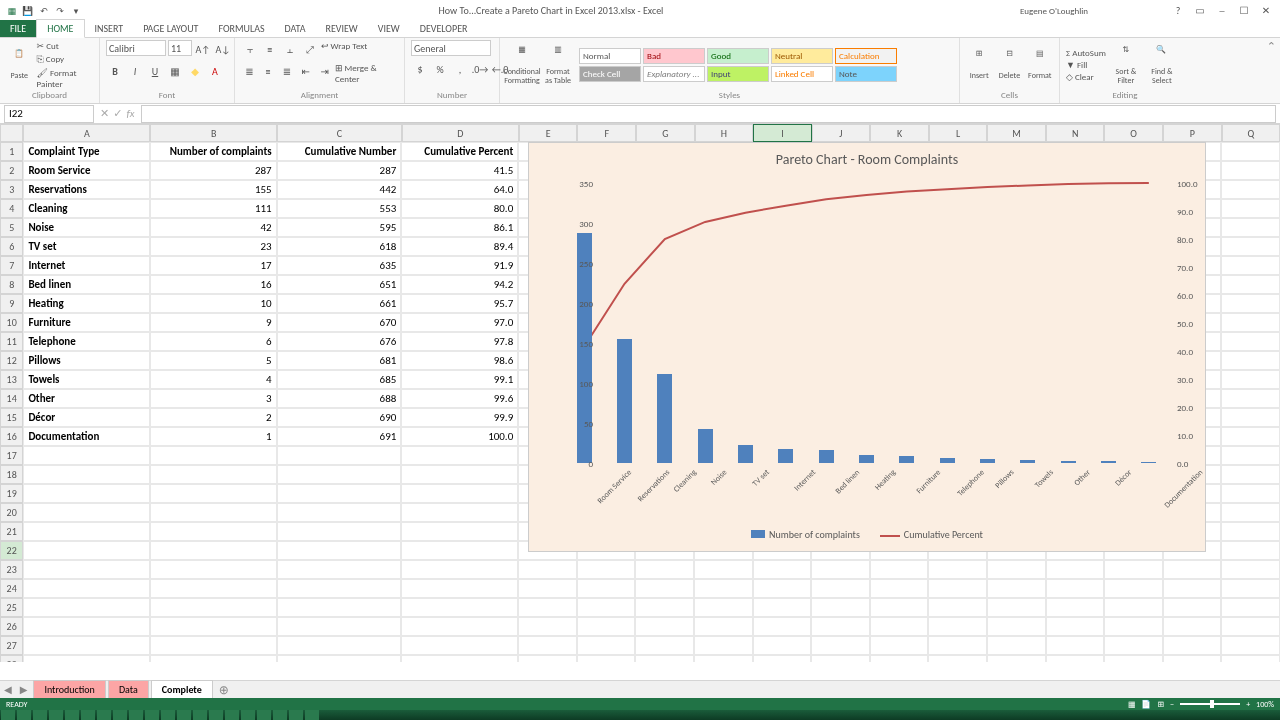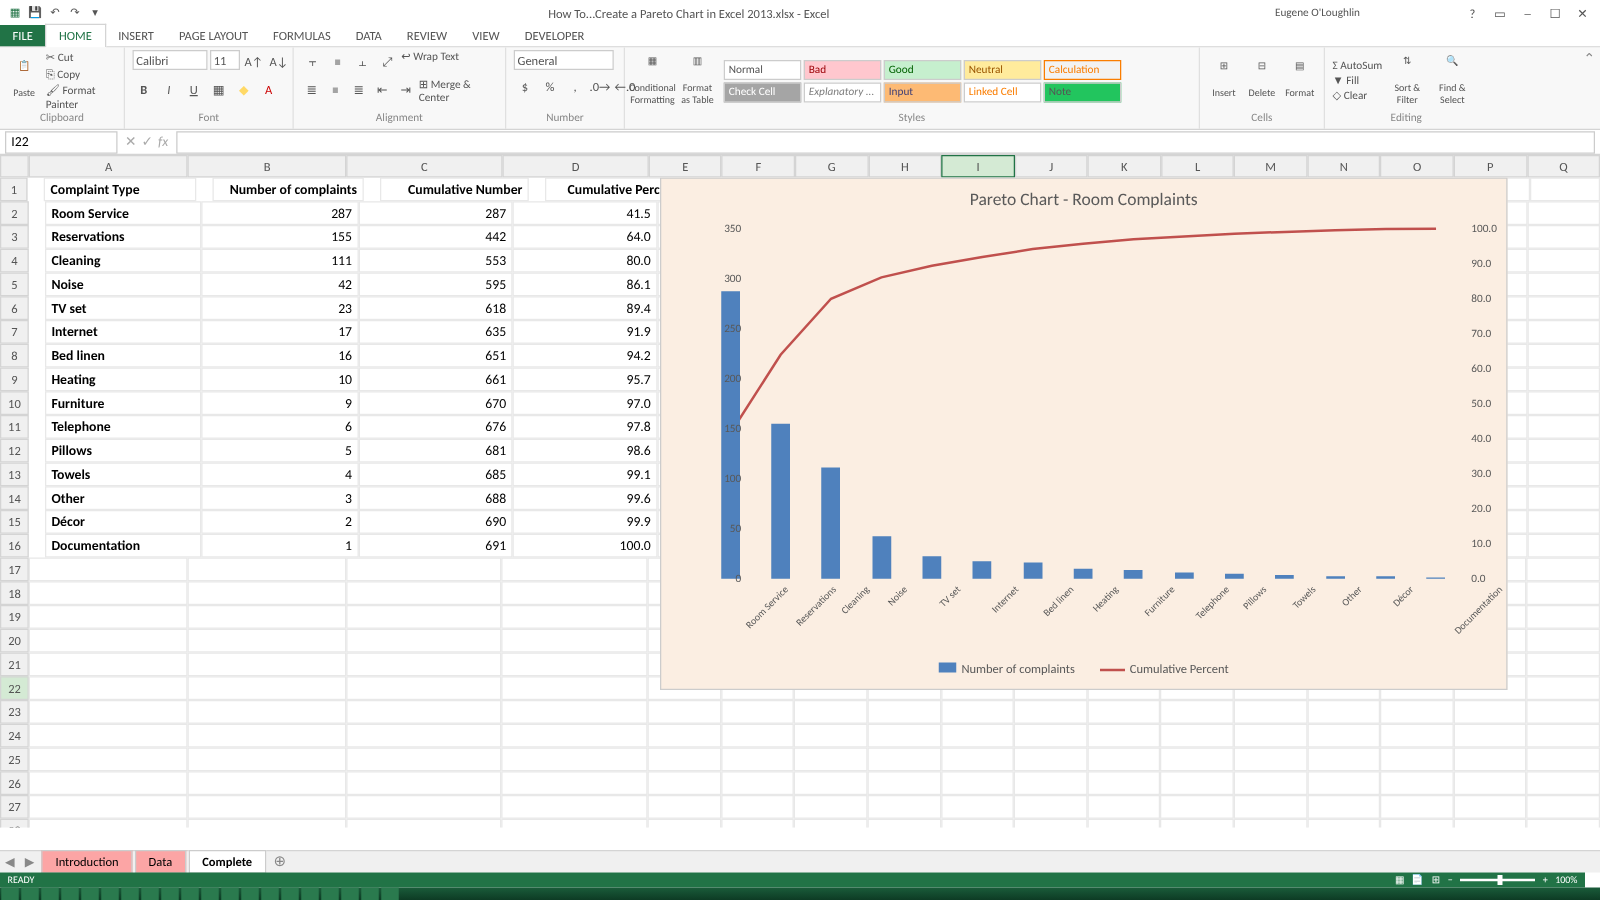--- a/index.html
+++ b/index.html
@@ -38,7 +38,7 @@
 .style-cell.calc { background:#f2f2f2; color:#fa7d00; border:1px solid #fa7d00; }
 .style-cell.check { background:#a5a5a5; color:#fff; }
 .style-cell.expl { background:#fff; color:#7f7f7f; font-style:italic; }
-.style-cell.input { background:#fdba74; color:#3f3f76; }
+.style-cell.input { background:#bef264; color:#3f3f76; }
 .style-cell.linked { background:#fff; color:#fa7d00; }
 .style-cell.note { background:#22c55e; }
 

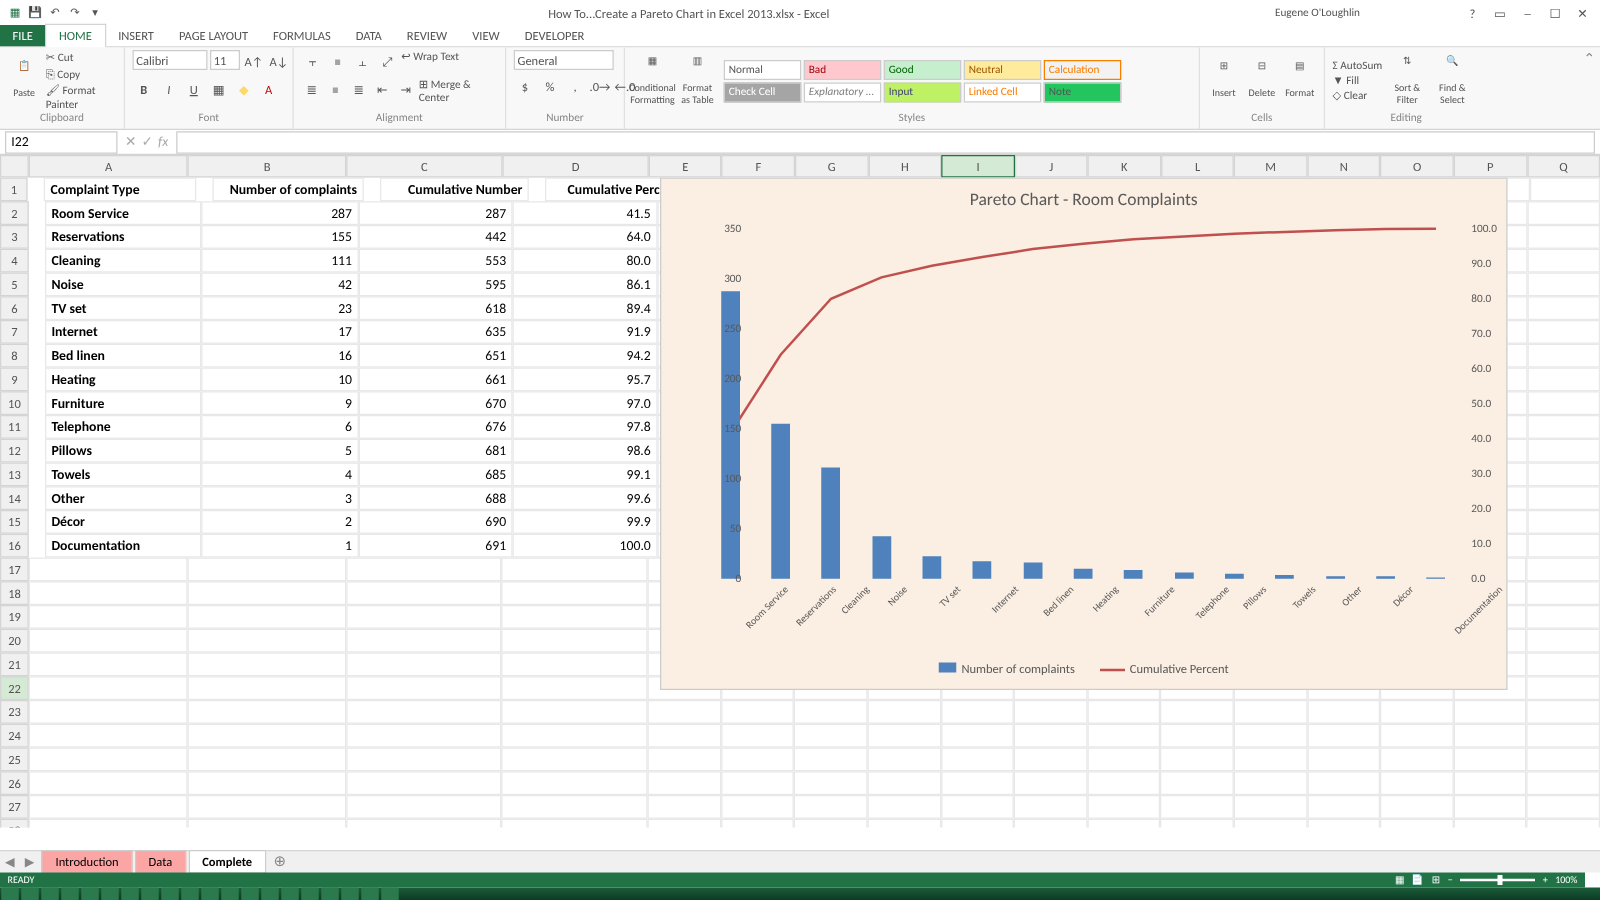--- a/index.html
+++ b/index.html
@@ -40,7 +40,7 @@
 .style-cell.expl { background:#fff; color:#7f7f7f; font-style:italic; }
 .style-cell.input { background:#bef264; color:#3f3f76; }
 .style-cell.linked { background:#fff; color:#fa7d00; }
-.style-cell.note { background:#22c55e; }
+.style-cell.note { background:#7dd3fc; }
 
 
 .formula-row { height: 20px; display: flex; align-items: center; border-bottom: 1px solid #d4d4d4; font-size: 11px; }

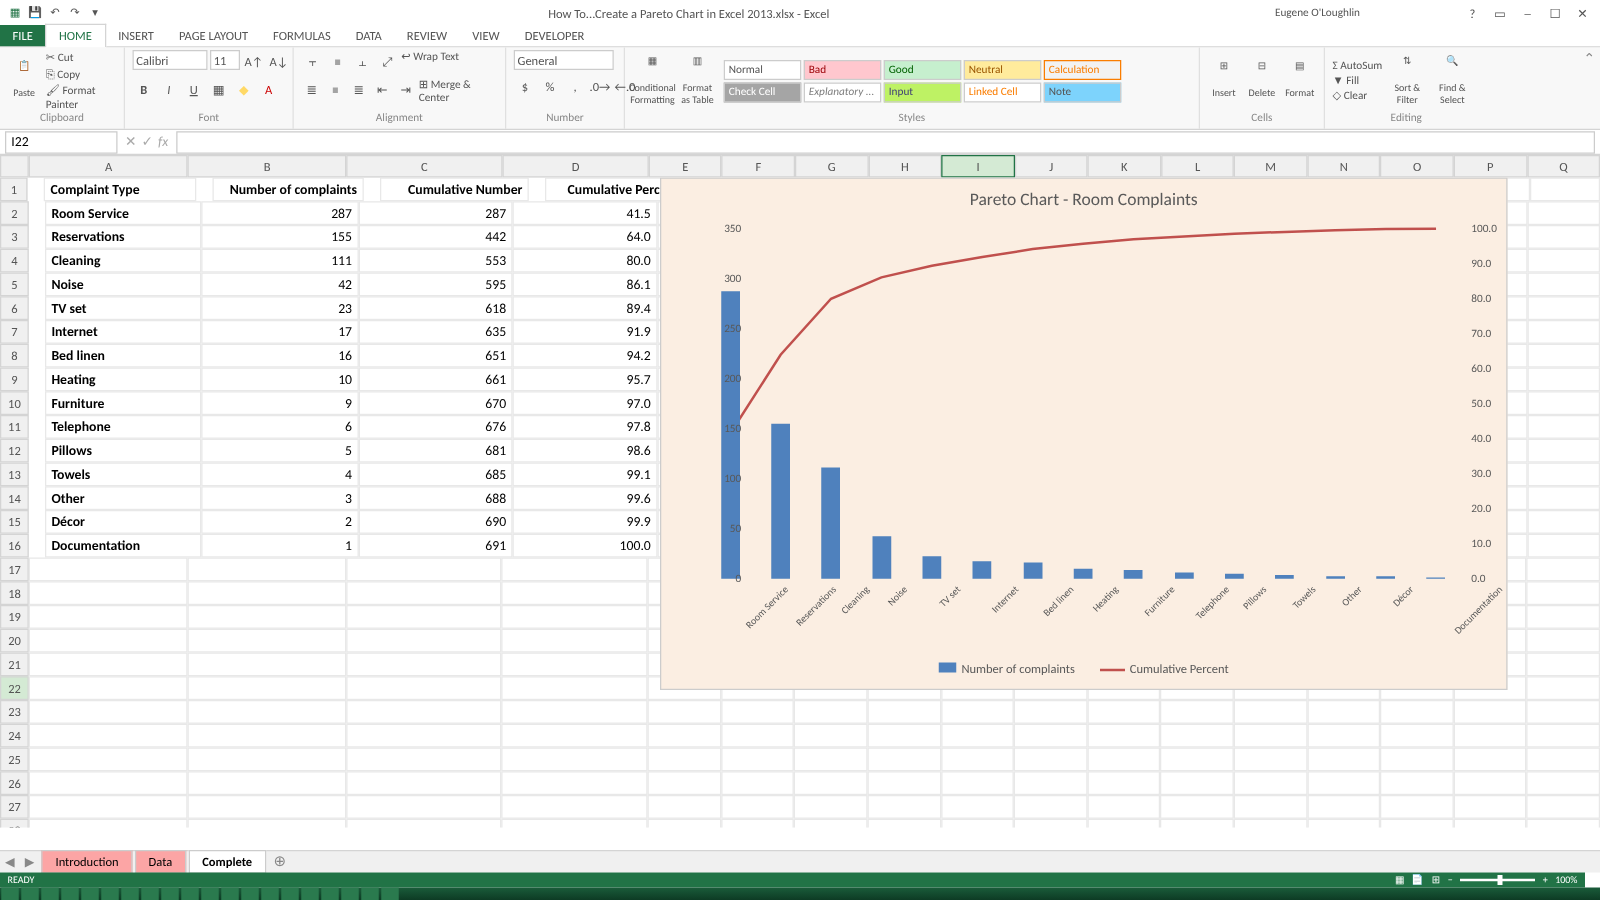--- a/index.html
+++ b/index.html
@@ -60,7 +60,7 @@
 .rownum { width: 24px; background: #f0f0f0; border: 1px solid #d4d4d4; font-size: 10px; color: #555; display: flex; align-items: center; justify-content: center; }
 .rownum.sel { background: #d4ead4; }
 .cell { border: 1px solid #e8e8e8; font-size: 11px; padding: 0 4px; display: flex; align-items: center; overflow: hidden; white-space: nowrap; }
-.cell.bold { font-weight: bold; margin-left: 13px; }
+.cell.bold { font-weight: bold; }
 .cell.num { justify-content: flex-end; }
 .colA { width: 130px; } .colB { width: 130px; } .colC { width: 128px; } .colD { width: 120px; }
 .colE, .colF, .colG, .colH, .colI, .colJ, .colK, .colL, .colM, .colN, .colO, .colP, .colQ { width: 60px; }

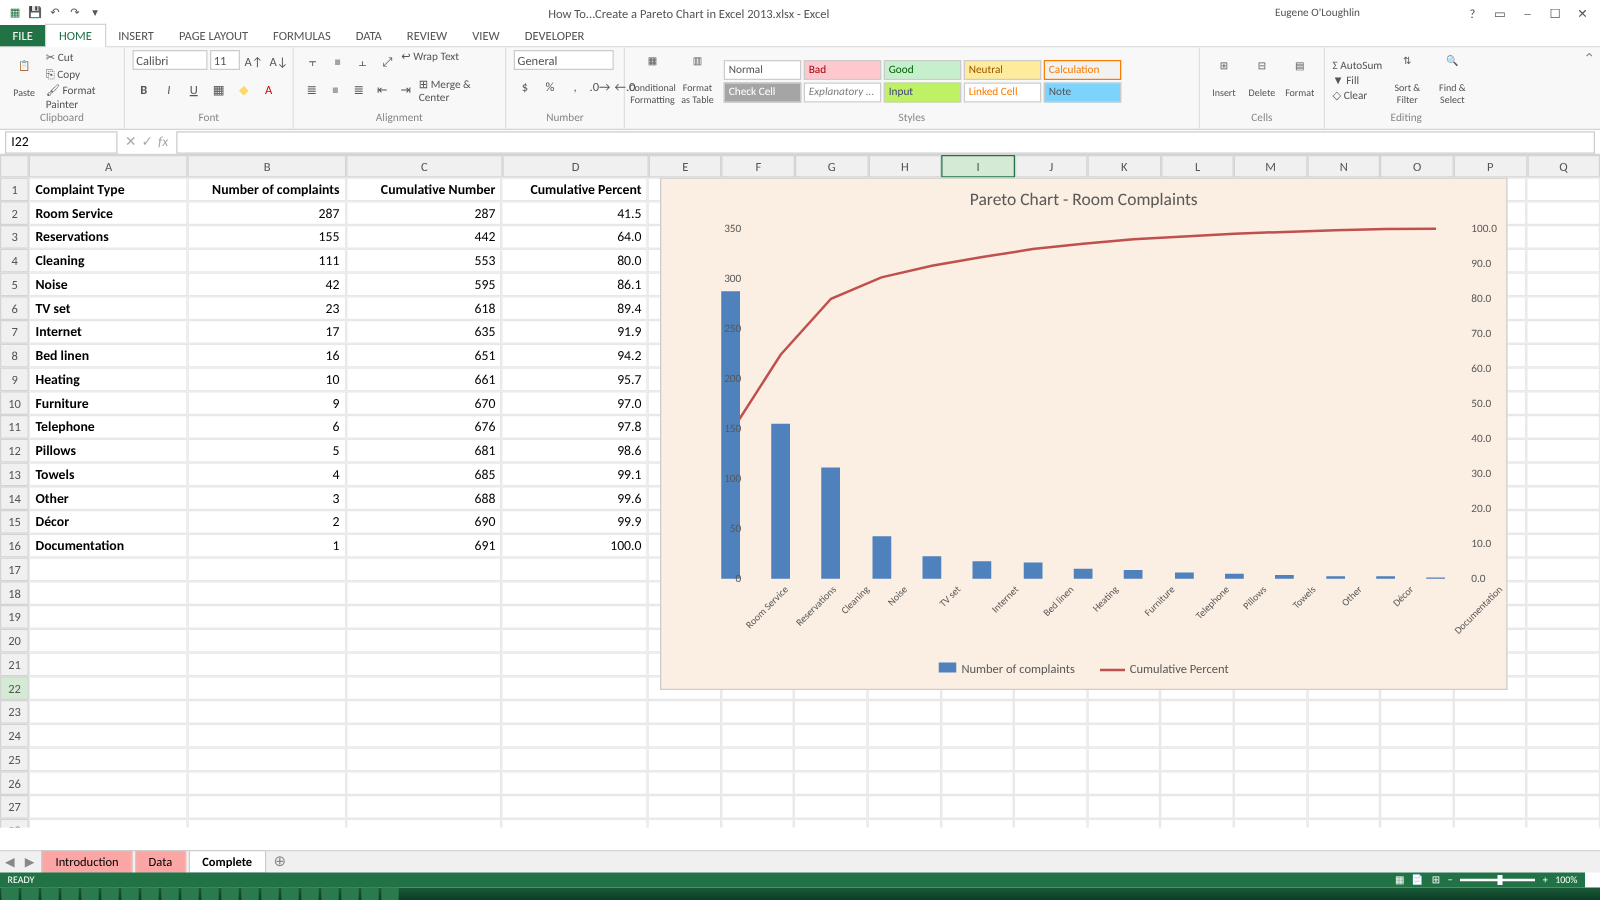--- a/index.html
+++ b/index.html
@@ -85,7 +85,7 @@
 .sheettabs .add { padding: 0 6px; color: #888; font-size:12px; }
 
 
-.statusbar { position: absolute; bottom: 10px; left: 0; right: 12px; height: 12px; background: #217346; color: #fff; font-size: 8px; display: flex; align-items: center; padding: 0 6px; }
+.statusbar { position: absolute; bottom: 10px; left: 0; right: 0; height: 12px; background: #217346; color: #fff; font-size: 8px; display: flex; align-items: center; padding: 0 6px; }
 .statusbar .right { margin-left: auto; display: flex; gap: 6px; align-items: center; }
 .zoom-slider { width: 60px; height: 2px; background: #fff; position: relative; }
 .zoom-slider::after { content:''; position:absolute; left:50%; top:-3px; width:4px; height:8px; background:#fff; }

